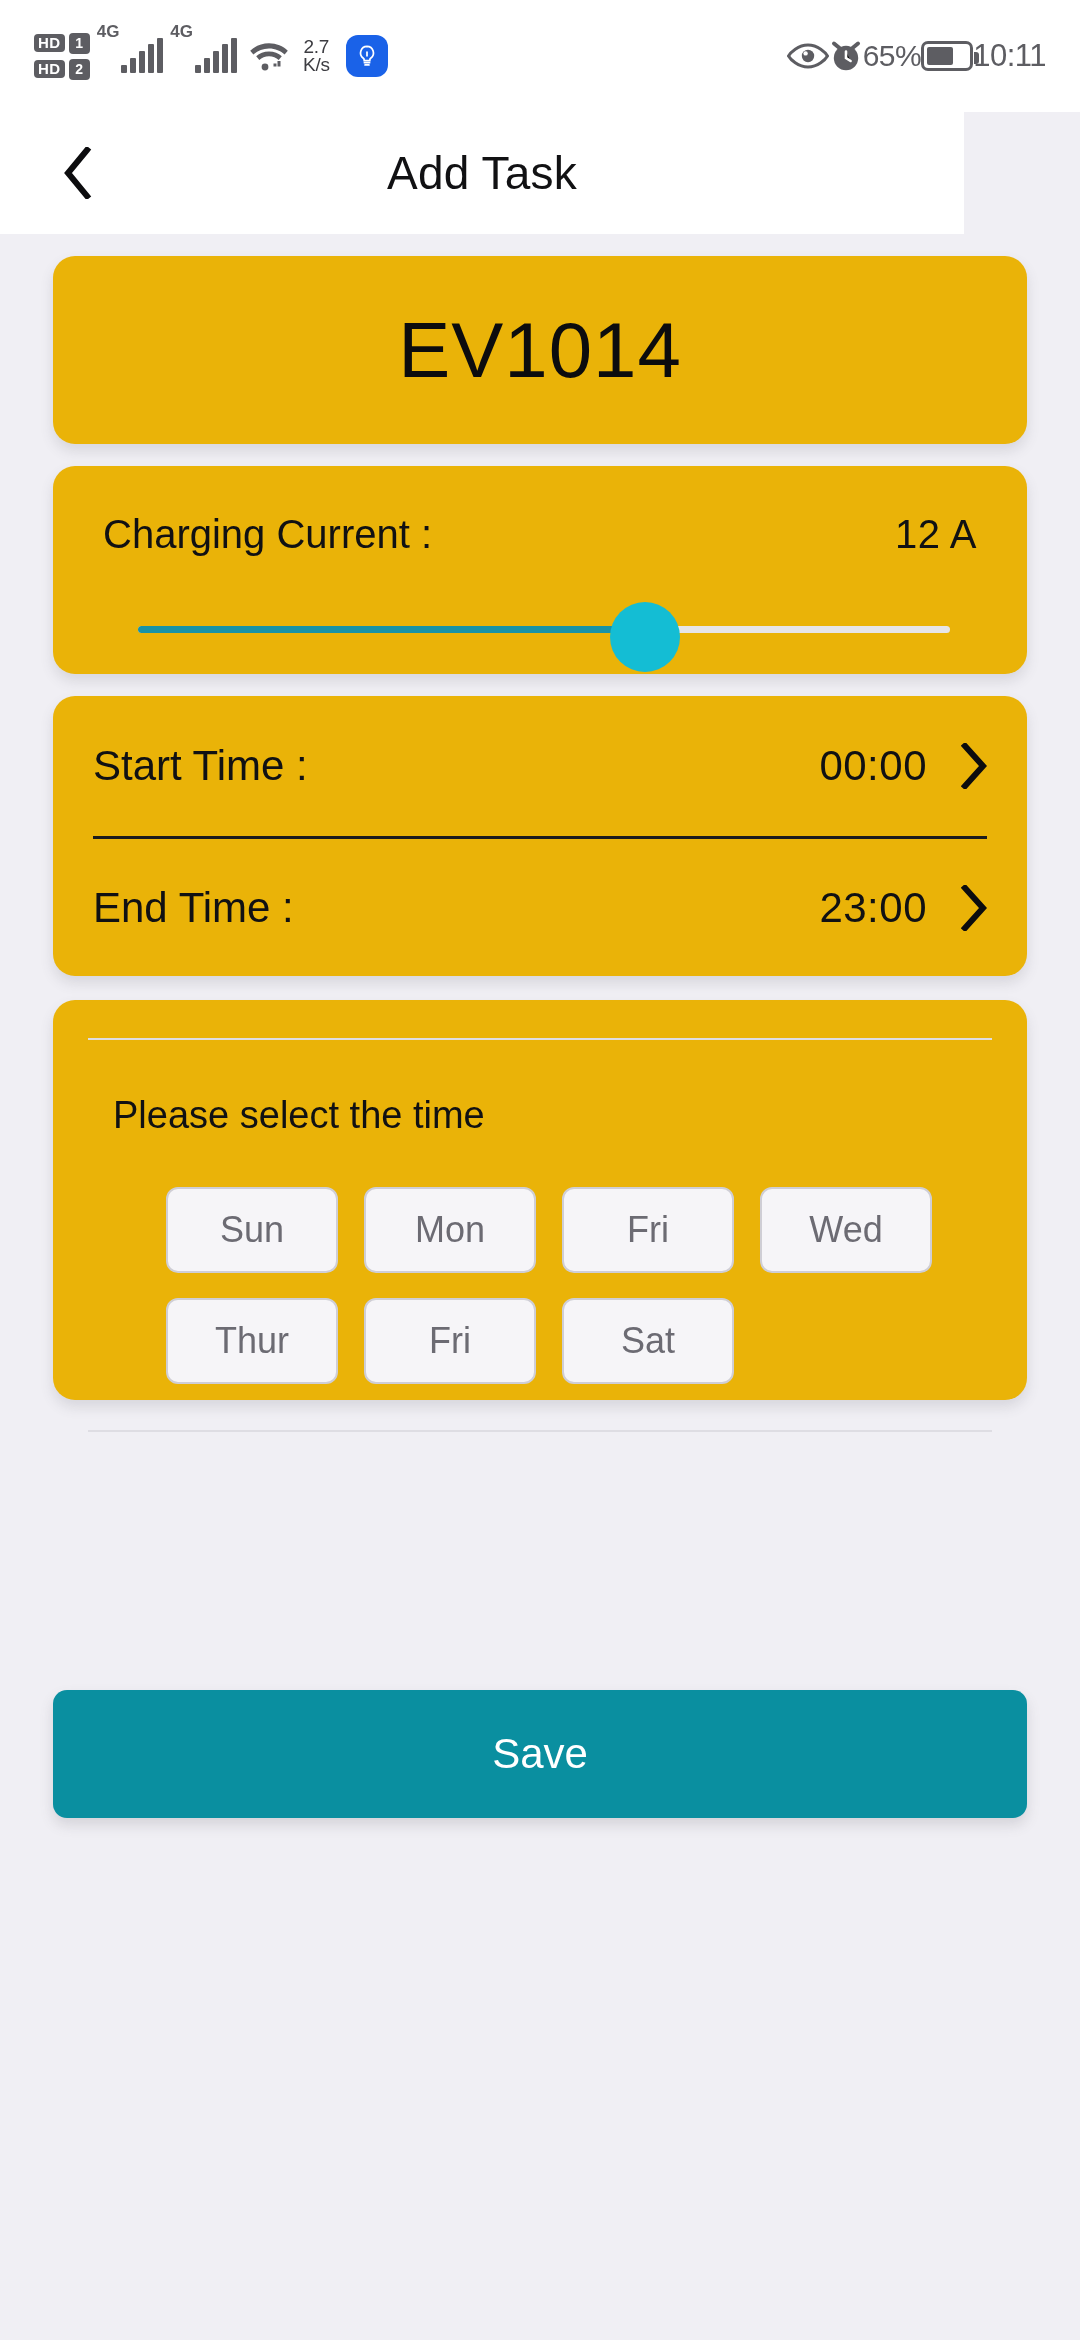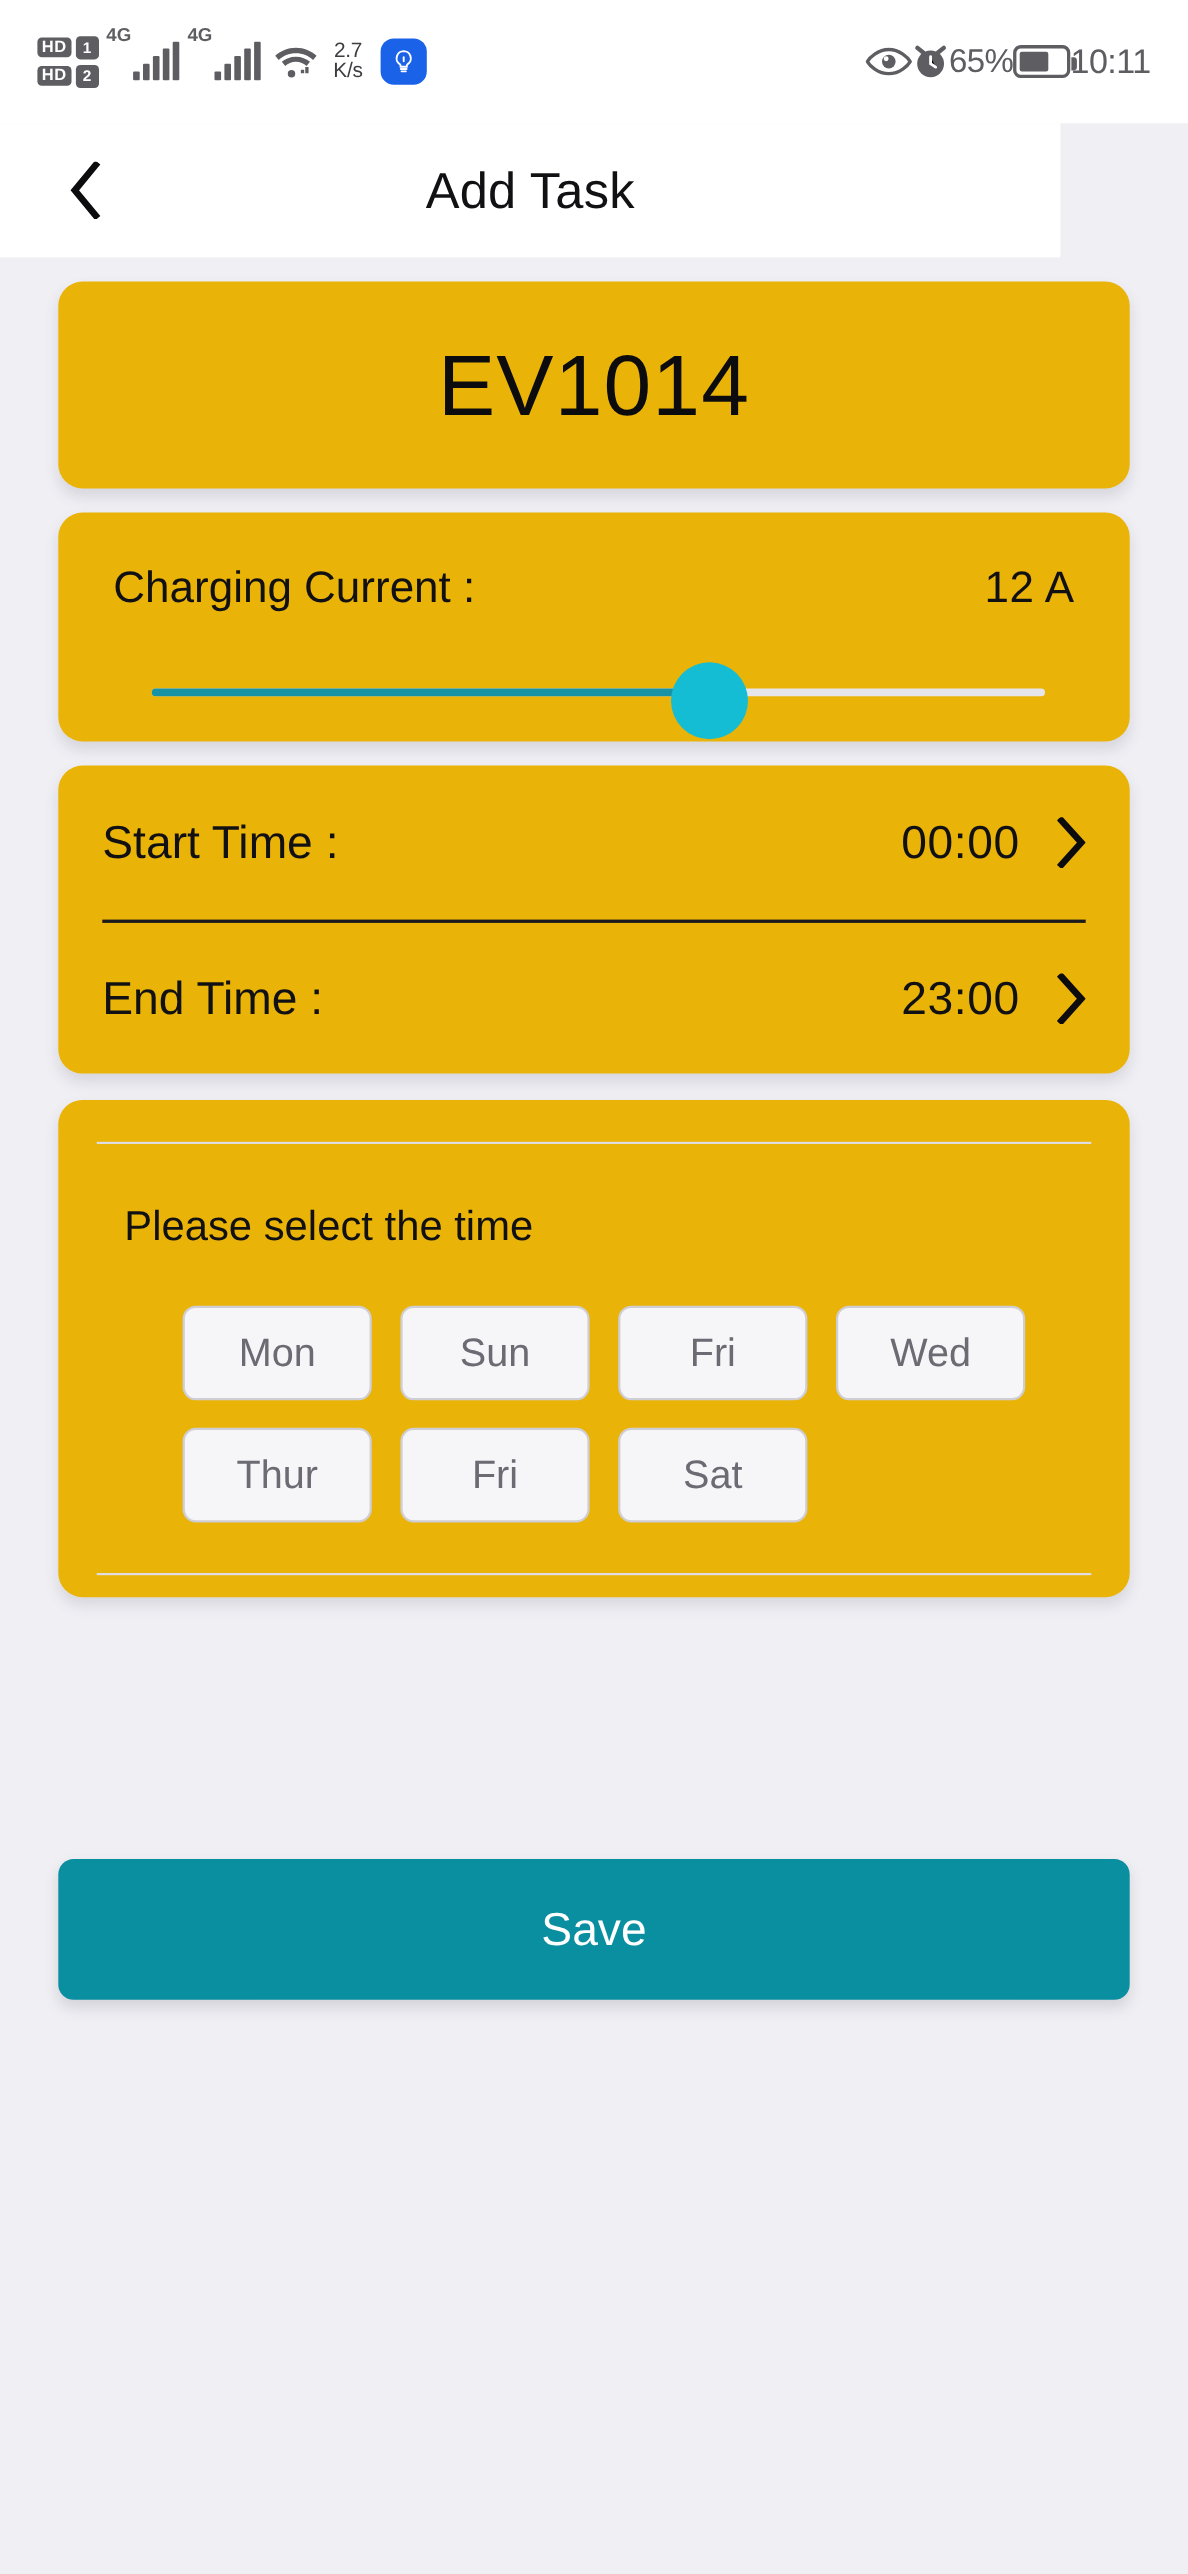--- a/index.html
+++ b/index.html
@@ -120,7 +120,7 @@
   .time-right{ display:flex; align-items:center; gap:34px; }
   .time-value{ font-size:42px; color:#111113; letter-spacing:0.5px; }
 
-  #days-card{ top:1000px; height:452px; padding:0 35px; }
+  #days-card{ top:1000px; height:400px; padding:0 35px; }
   .hairline{ height:2px; background:#dedde3; margin-top:38px; }
   .days-hint{ font-size:38px; color:#111113; margin-top:54px; padding-left:25px; }
   .day-rows{ margin-top:50px; padding-left:78px; }

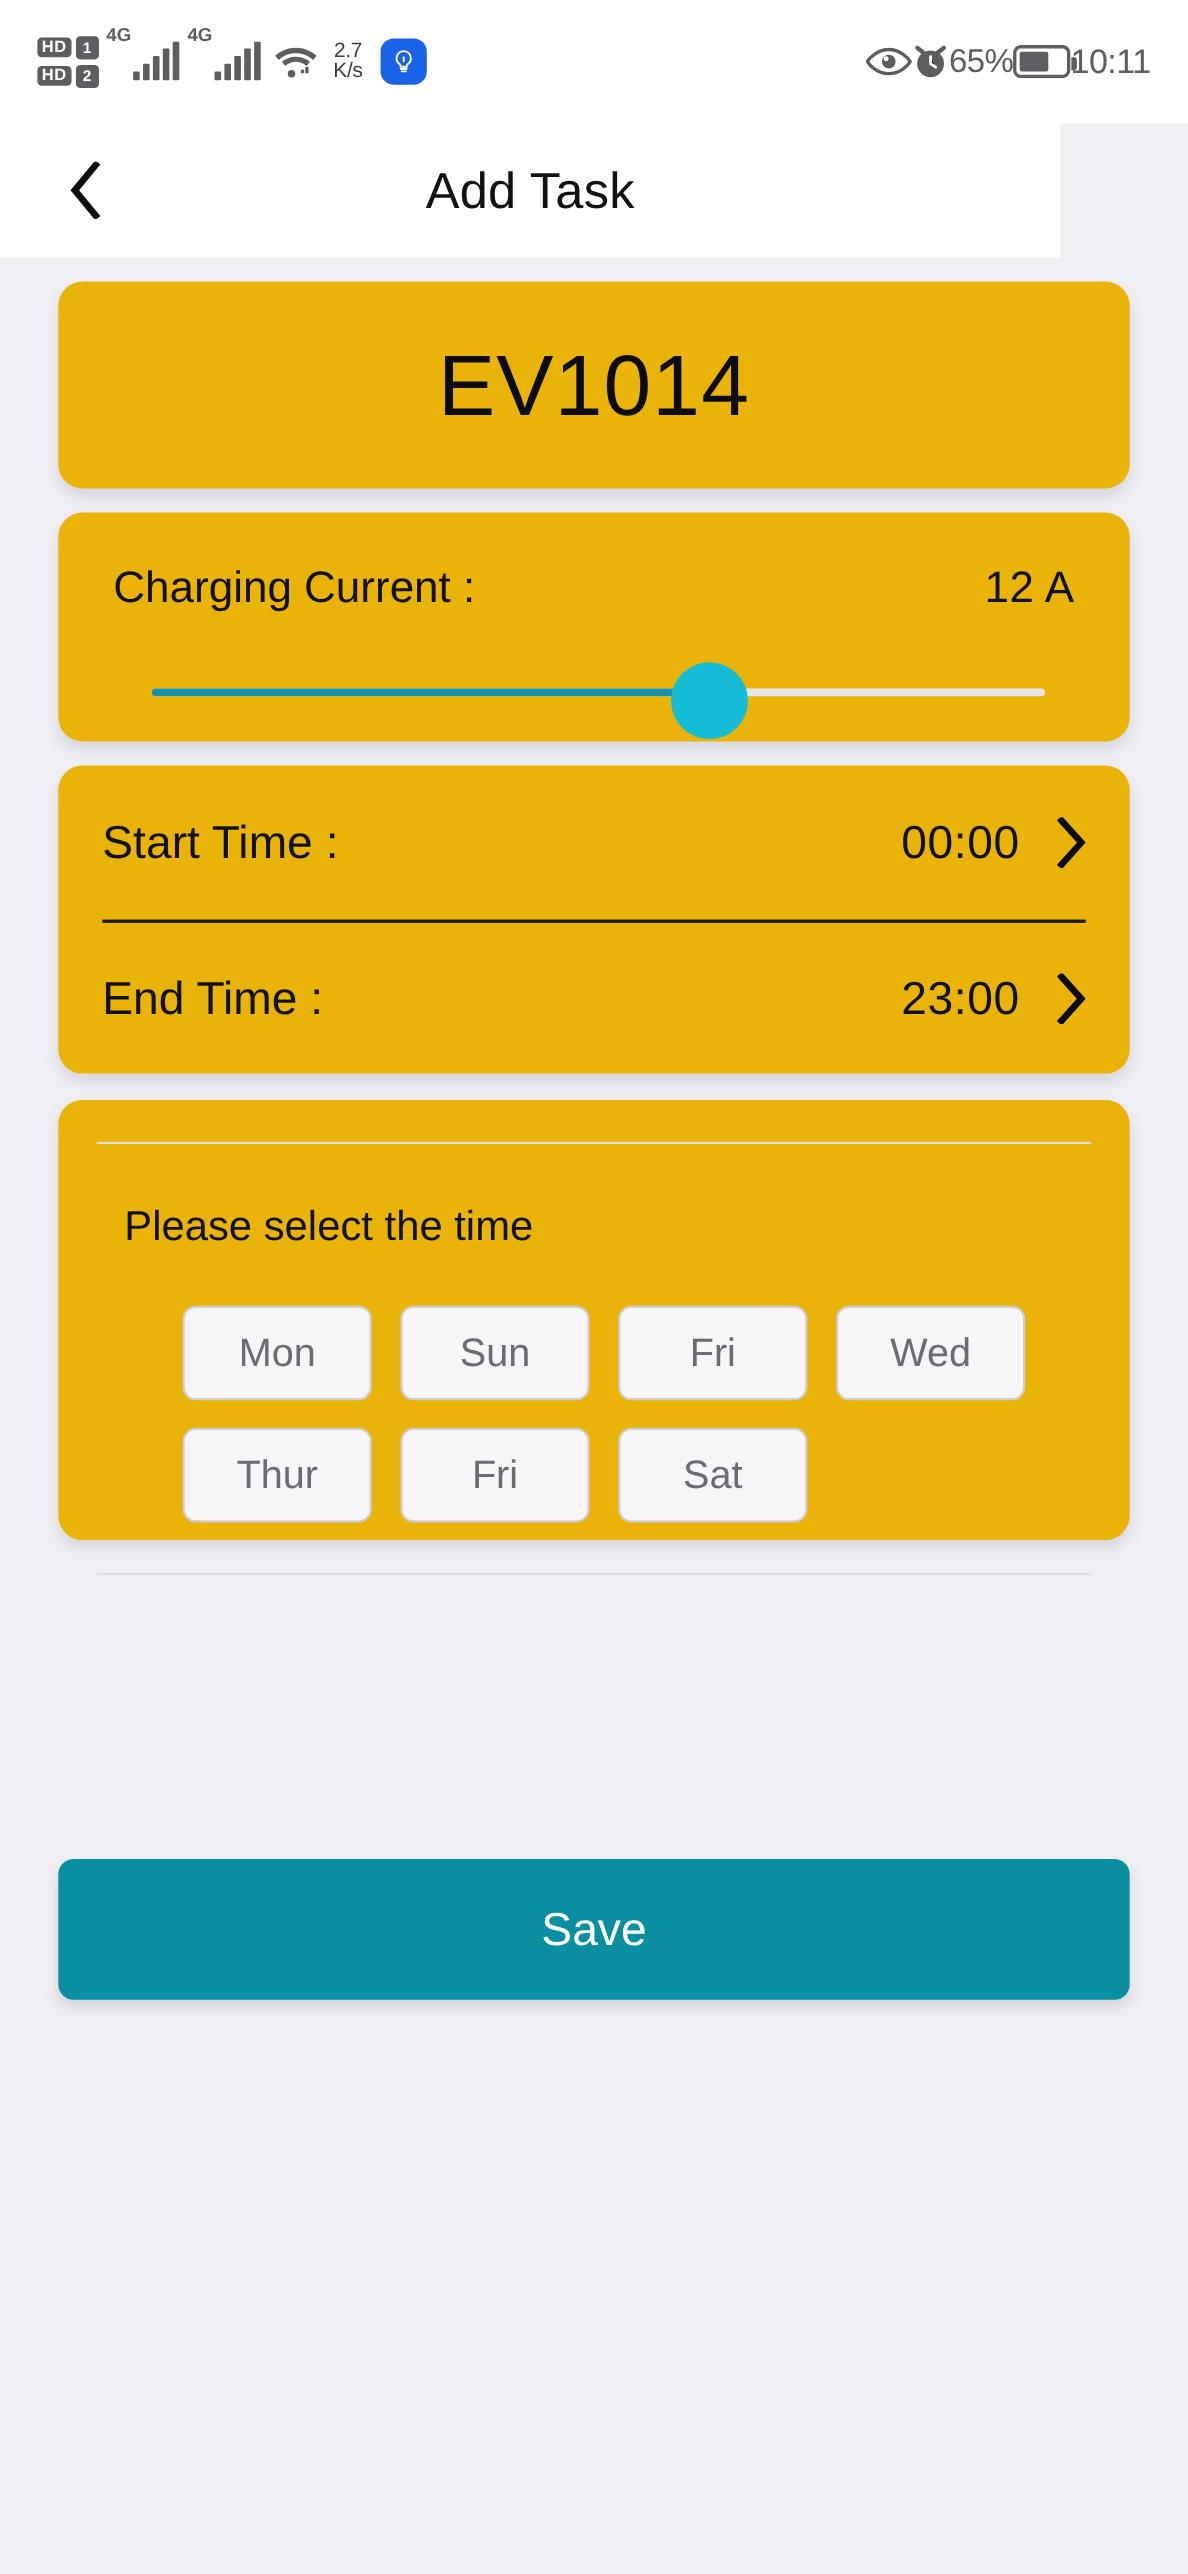--- a/index.html
+++ b/index.html
@@ -287,8 +287,8 @@
     <div class="days-hint">Please select the time</div>
     <div class="day-rows">
       <div class="day-row">
+        <div class="day-chip">Sun</div>
         <div class="day-chip">Mon</div>
-        <div class="day-chip">Sun</div>
         <div class="day-chip">Fri</div>
         <div class="day-chip">Wed</div>
       </div>

